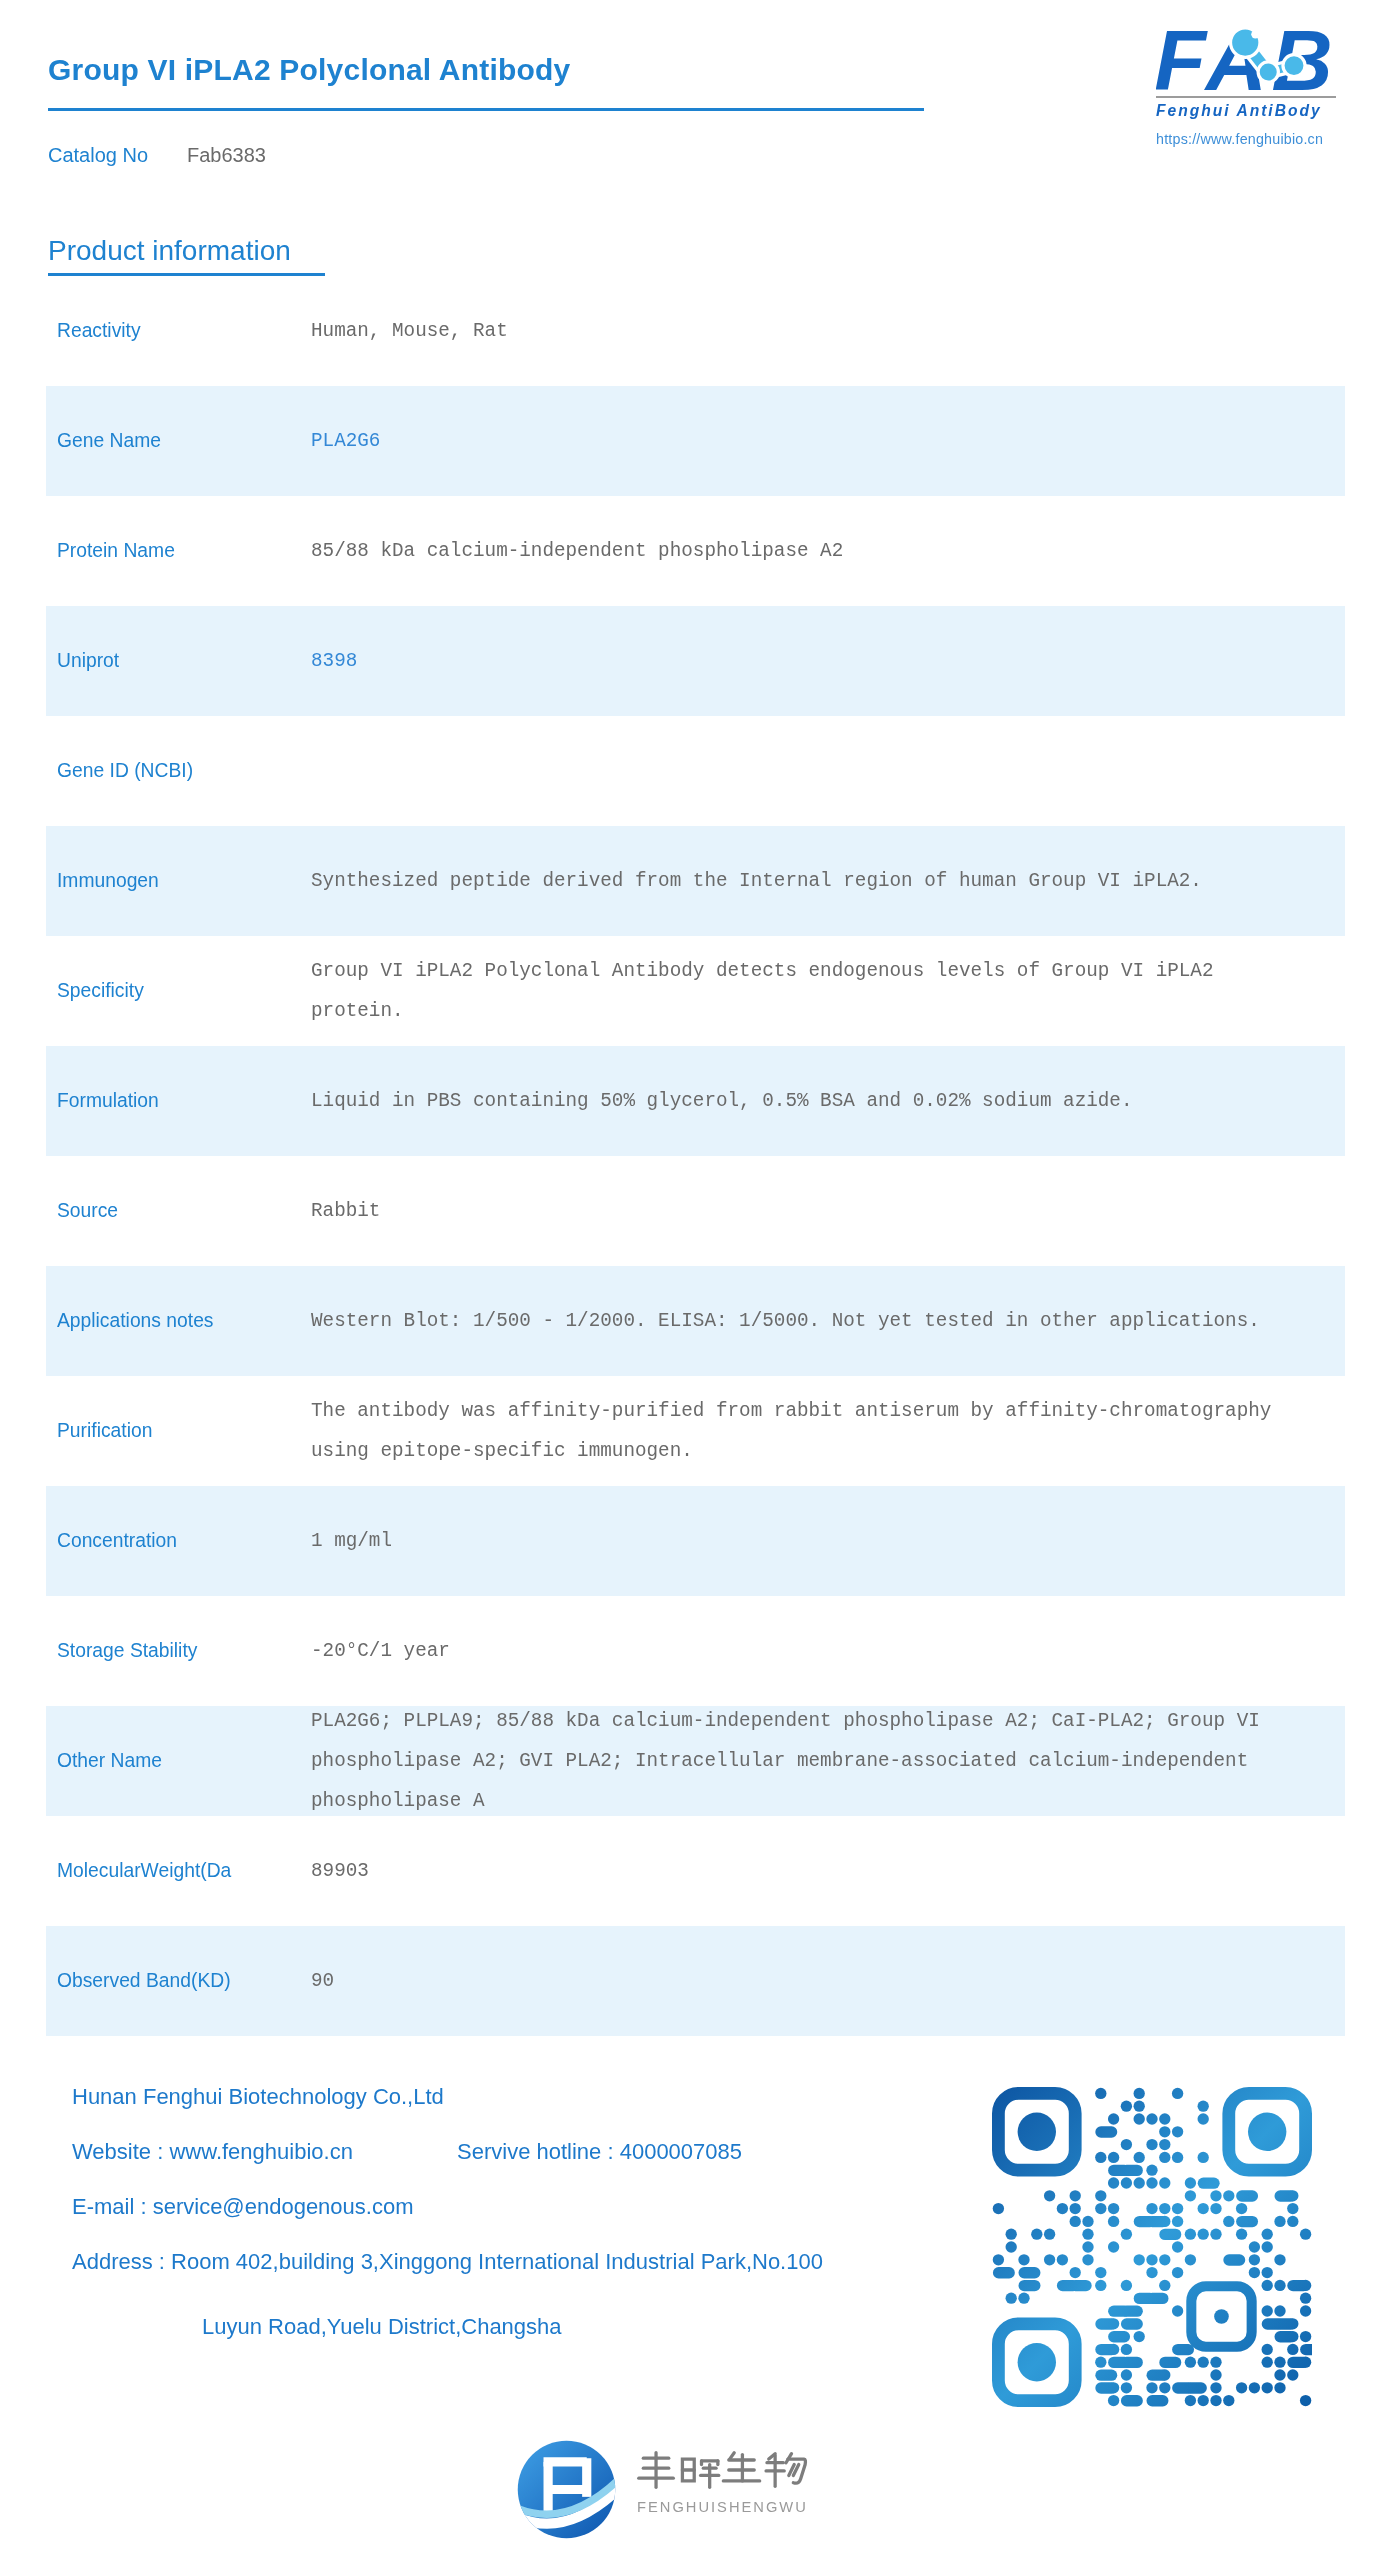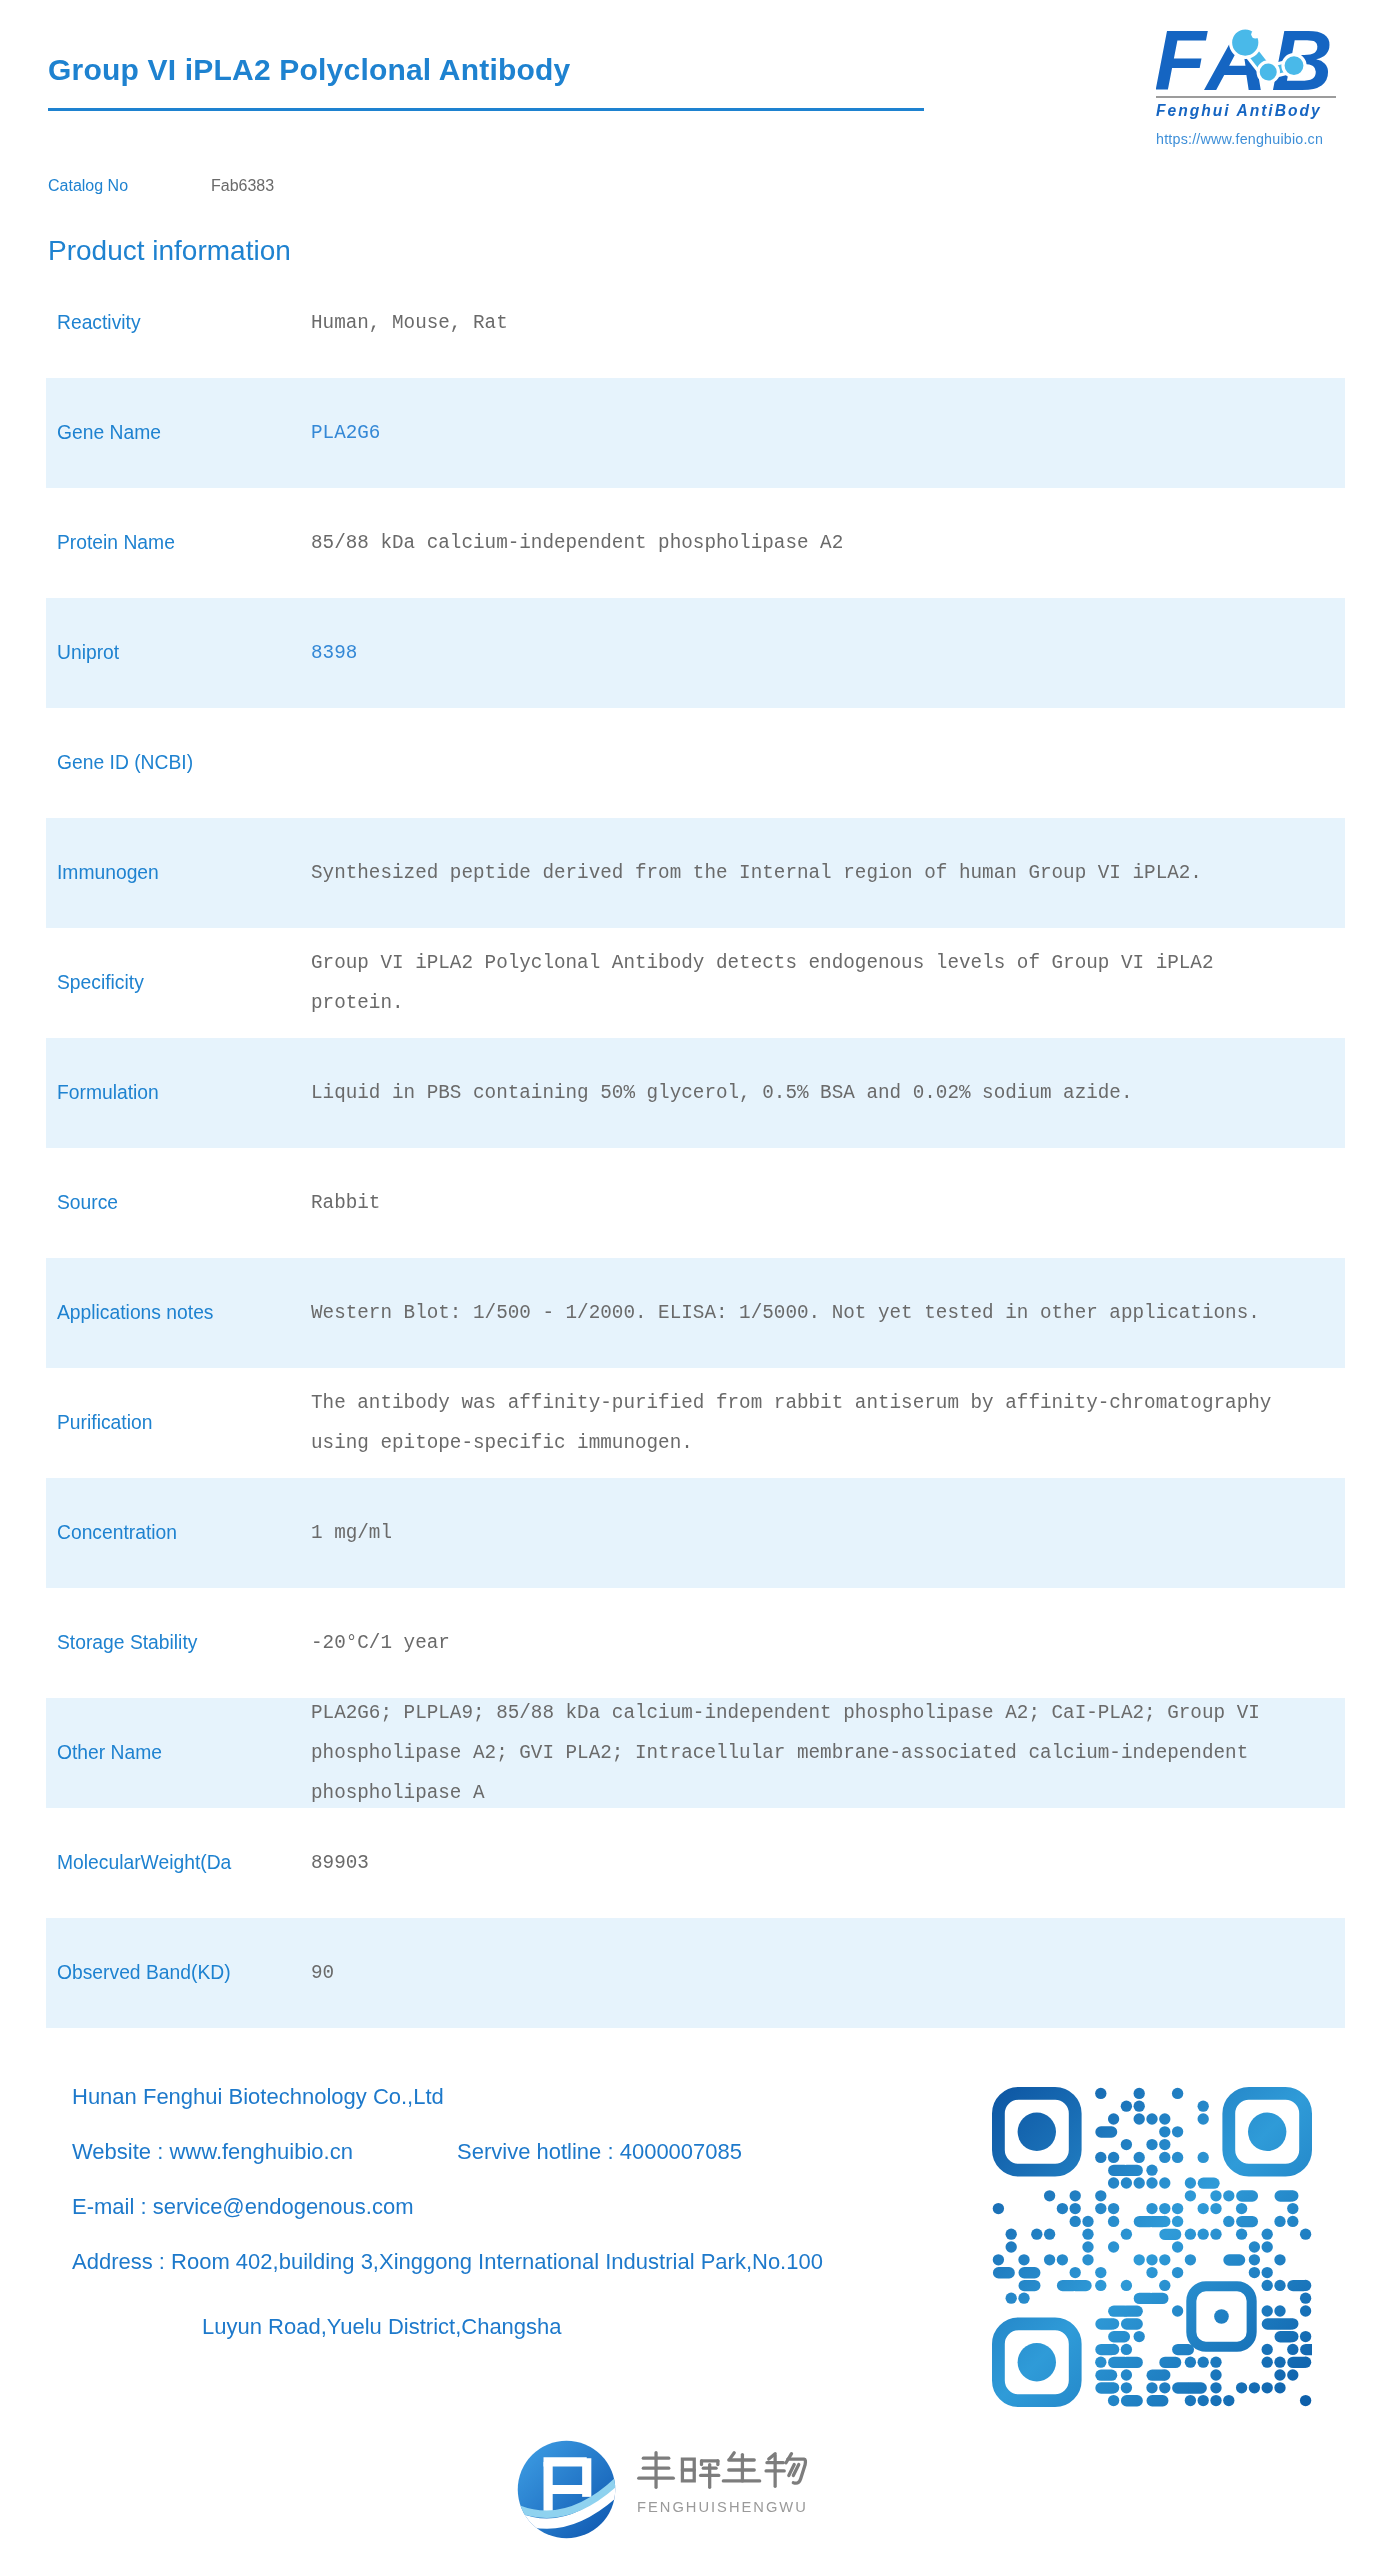--- a/index.html
+++ b/index.html
@@ -38,7 +38,7 @@
   }
   .brand-url{margin-top:11px;color:var(--url_blue);font-size:14.3px;letter-spacing:0.2px;}
   
-  .catalog{position:absolute;left:48px;top:177px;display:flex;font-size:16px;gap:24px;}
+  .catalog{position:absolute;left:48px;top:144px;display:flex;font-size:20px;}
   .catalog-label{color:var(--accent_blue);width:139px;flex:none;}
   .catalog-value{color:var(--value_gray);}
   

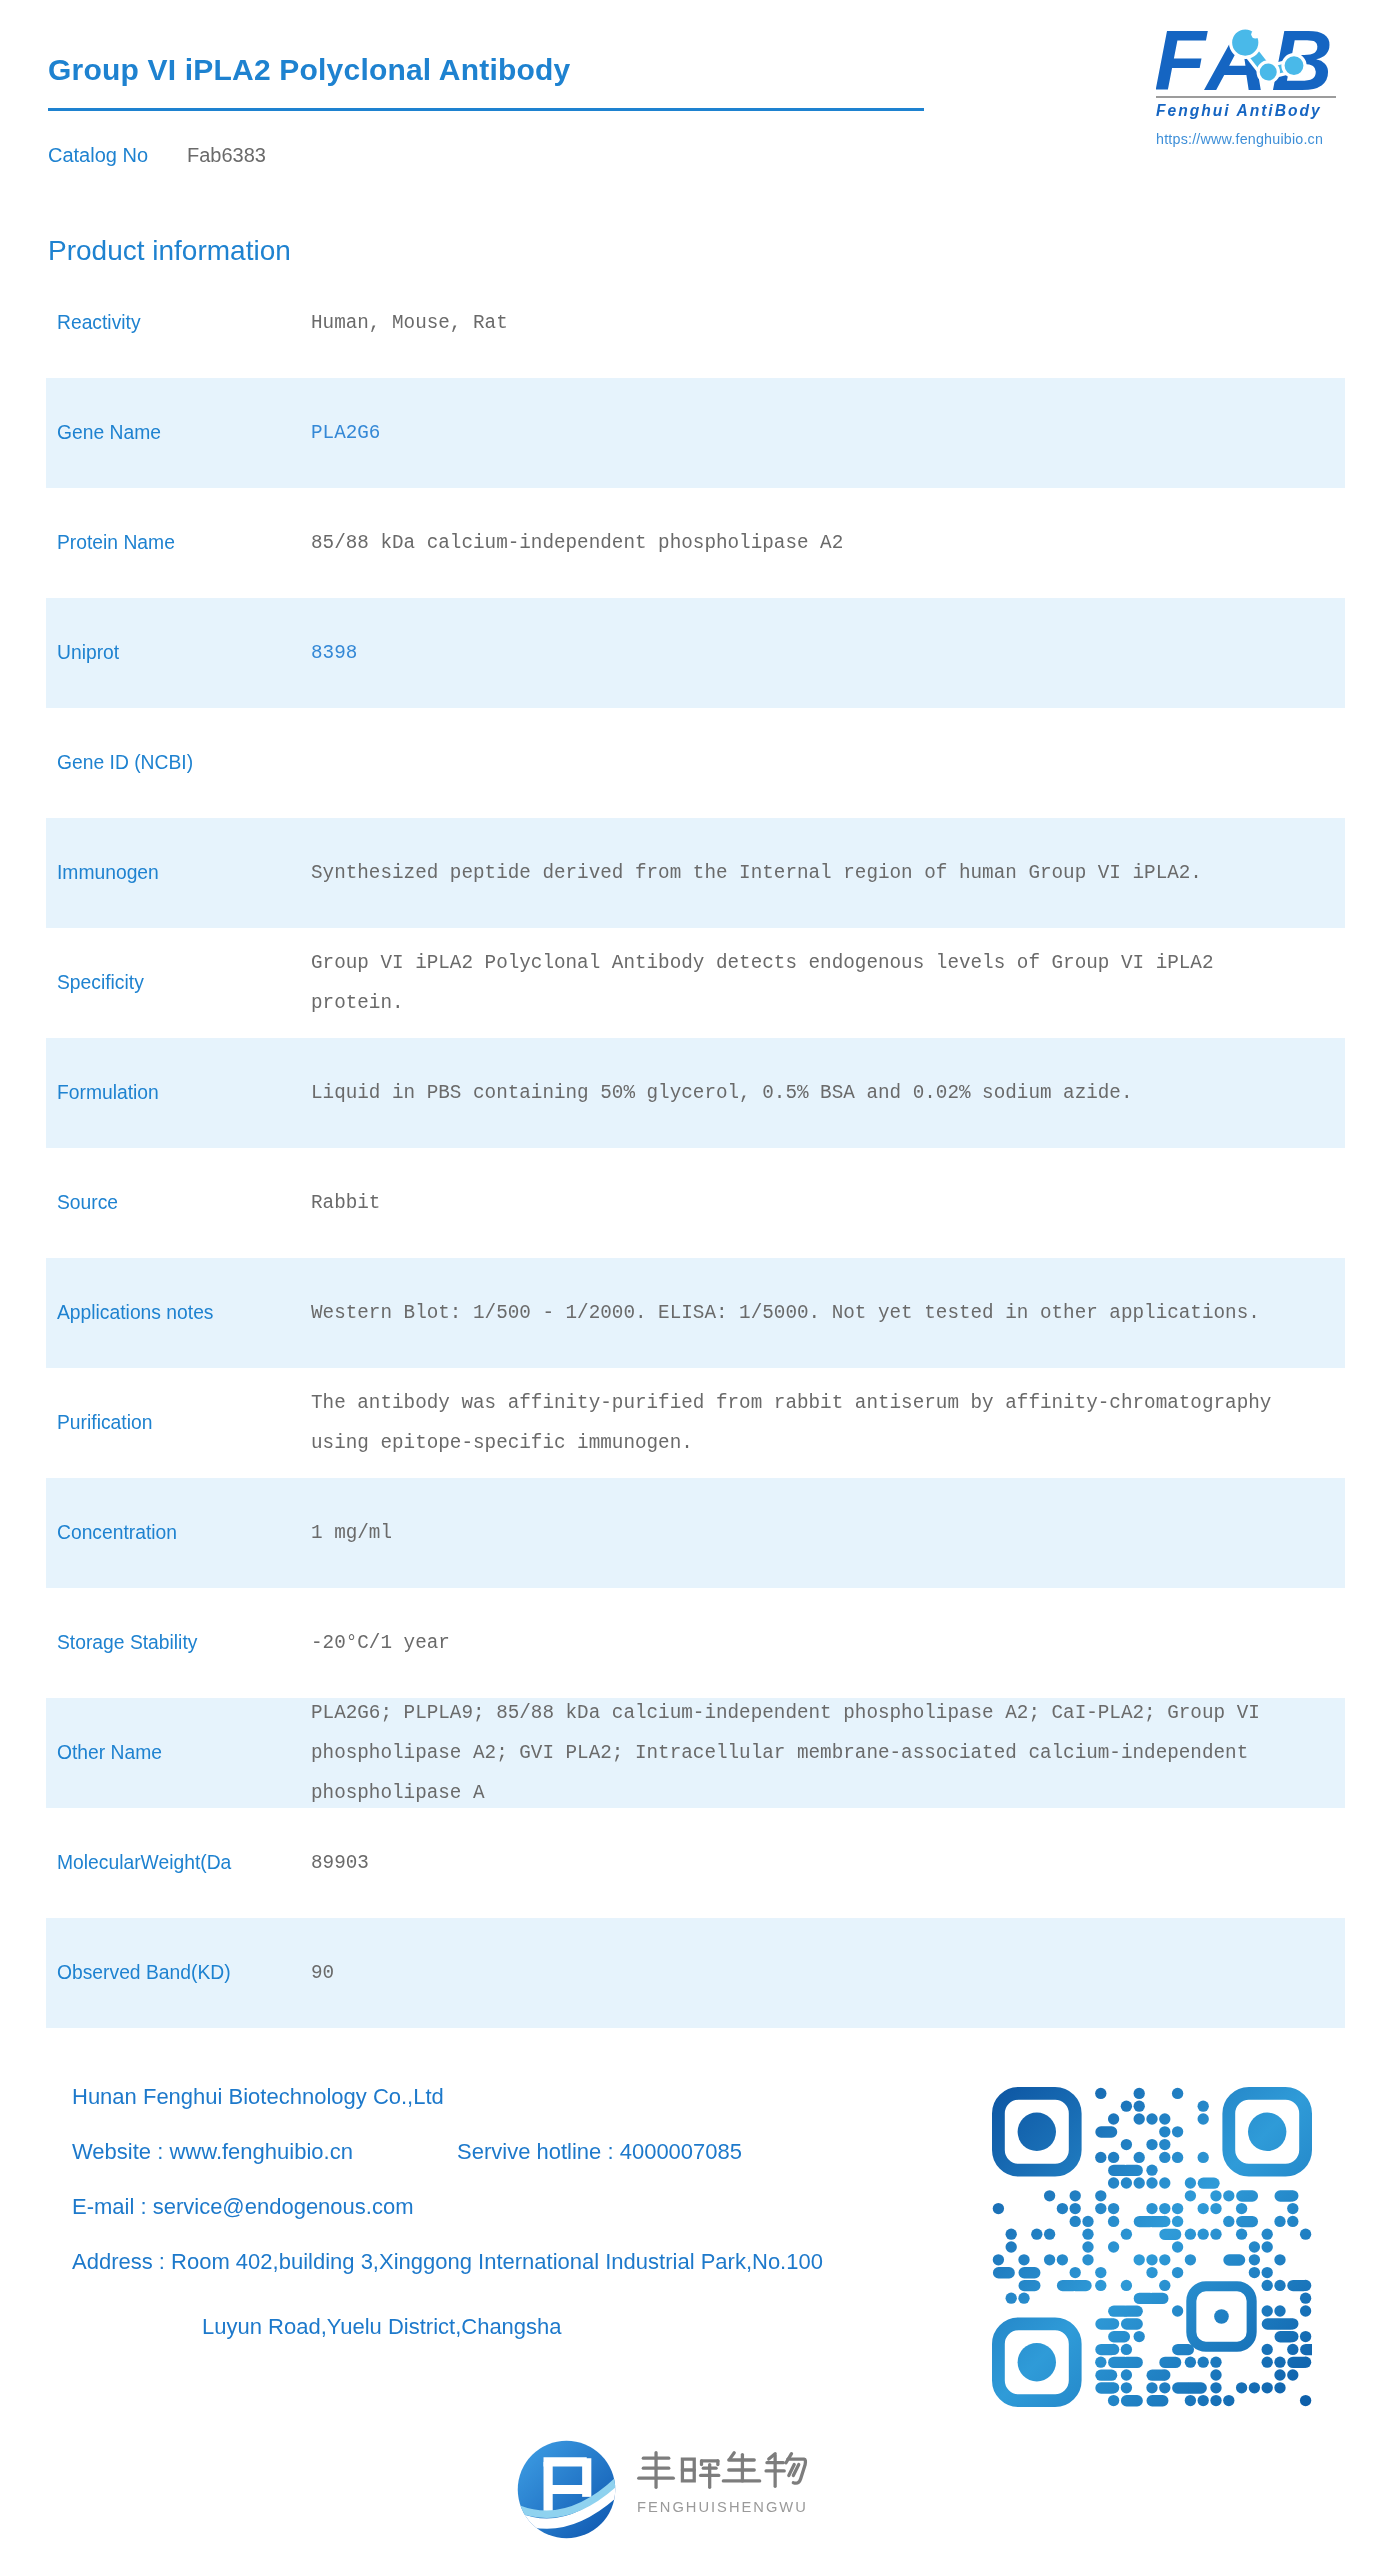--- a/index.html
+++ b/index.html
@@ -51,7 +51,7 @@
     background:var(--accent_blue);
   }
   
-  .ptable{position:absolute;left:46px;top:268px;width:1299px;}
+  .ptable{position:absolute;left:46px;top:276px;width:1299px;}
   .trow{display:flex;align-items:center;height:110px;background:#ffffff;}
   .trow.alt{background:var(--row_highlight);}
   .tlabel{

